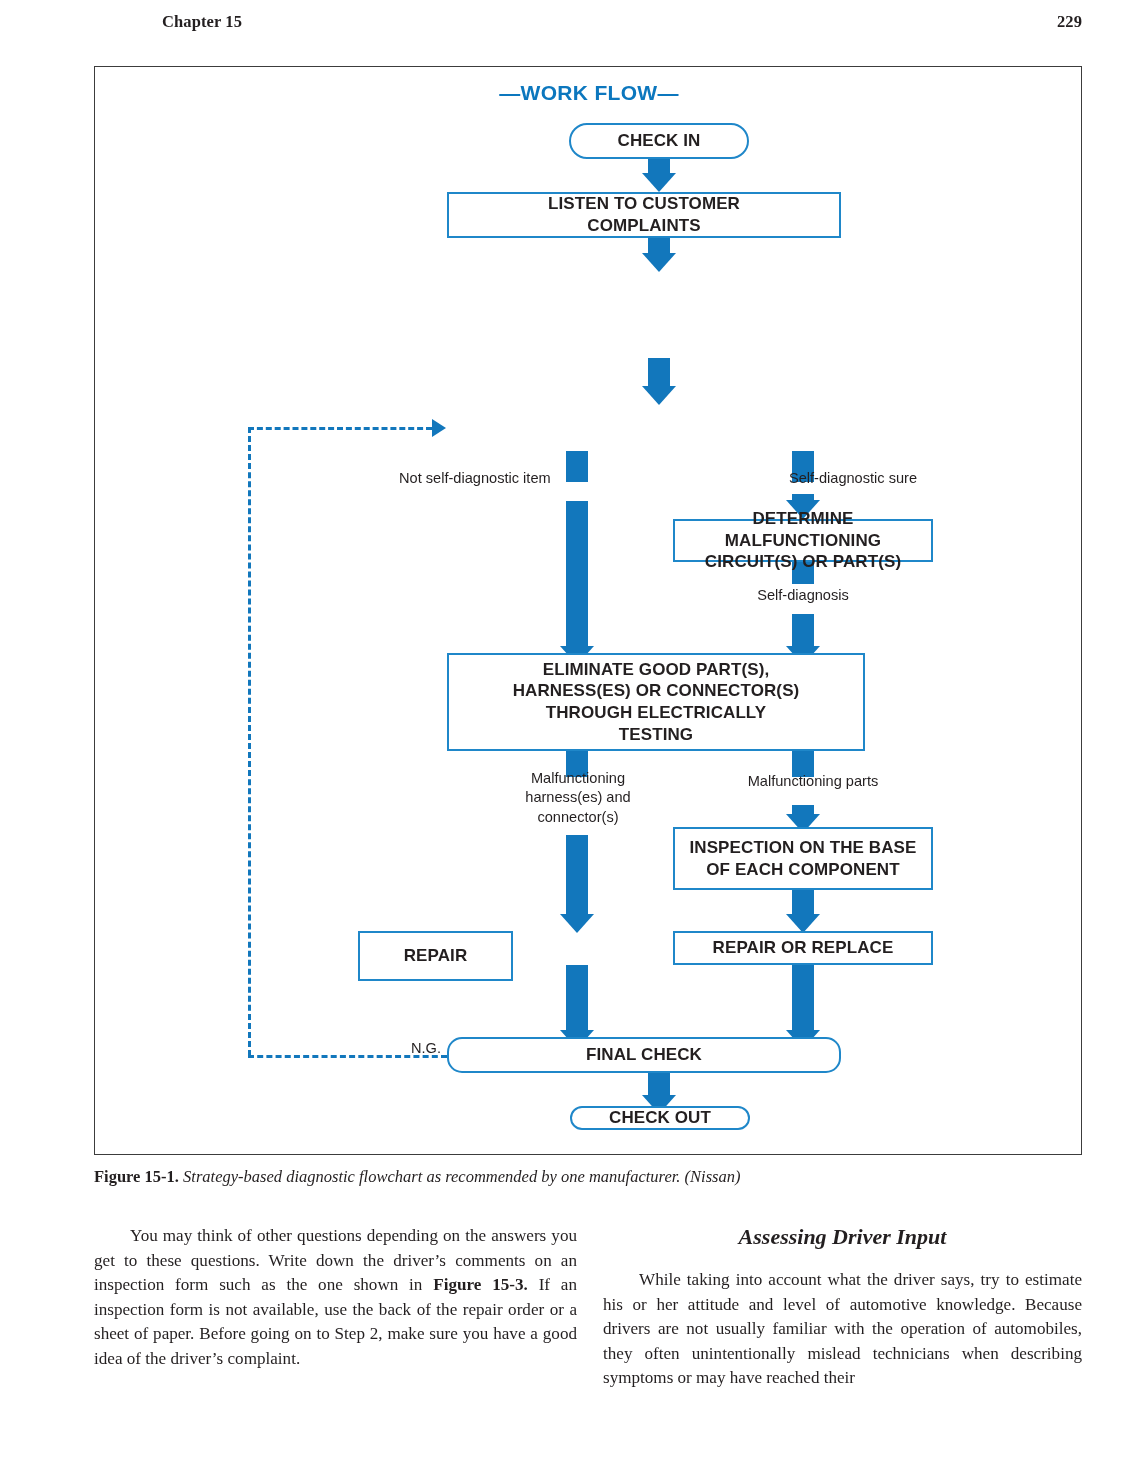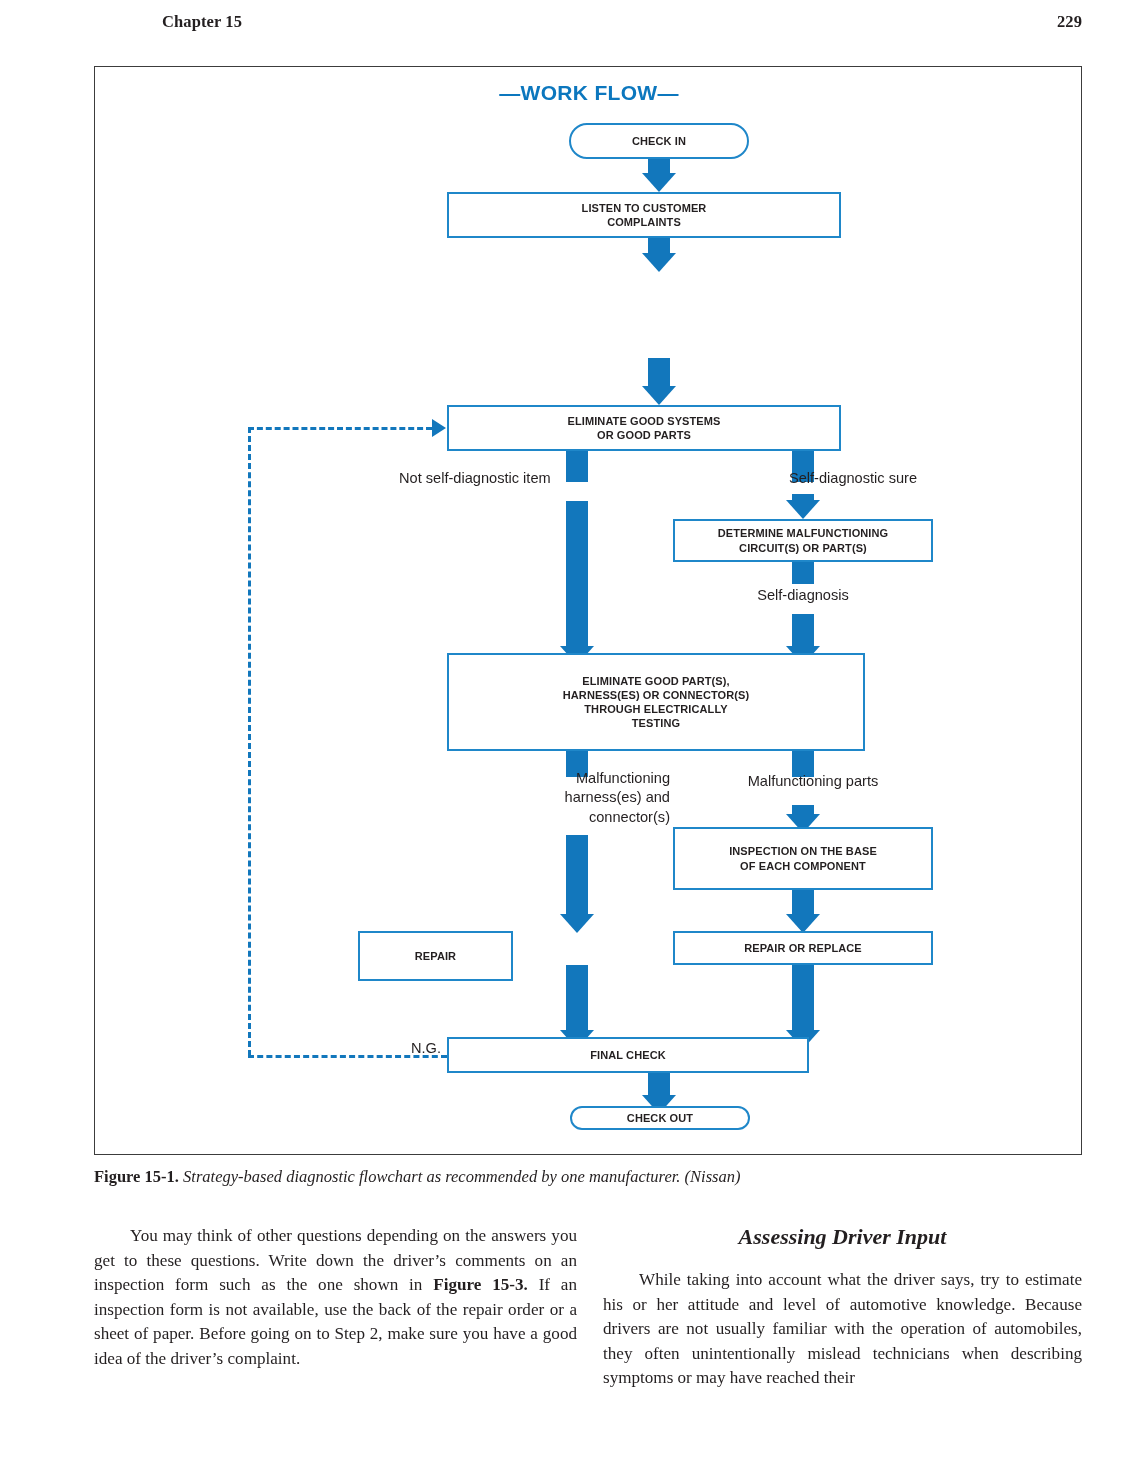--- a/index.html
+++ b/index.html
@@ -88,7 +88,7 @@
     background: #ffffff;
     font-family: "Liberation Sans", sans-serif;
     font-weight: bold;
-    font-size: 11px;
+    font-size: 17px;
     color: #231f20;
     letter-spacing: 0.1px;
     line-height: 1.28;

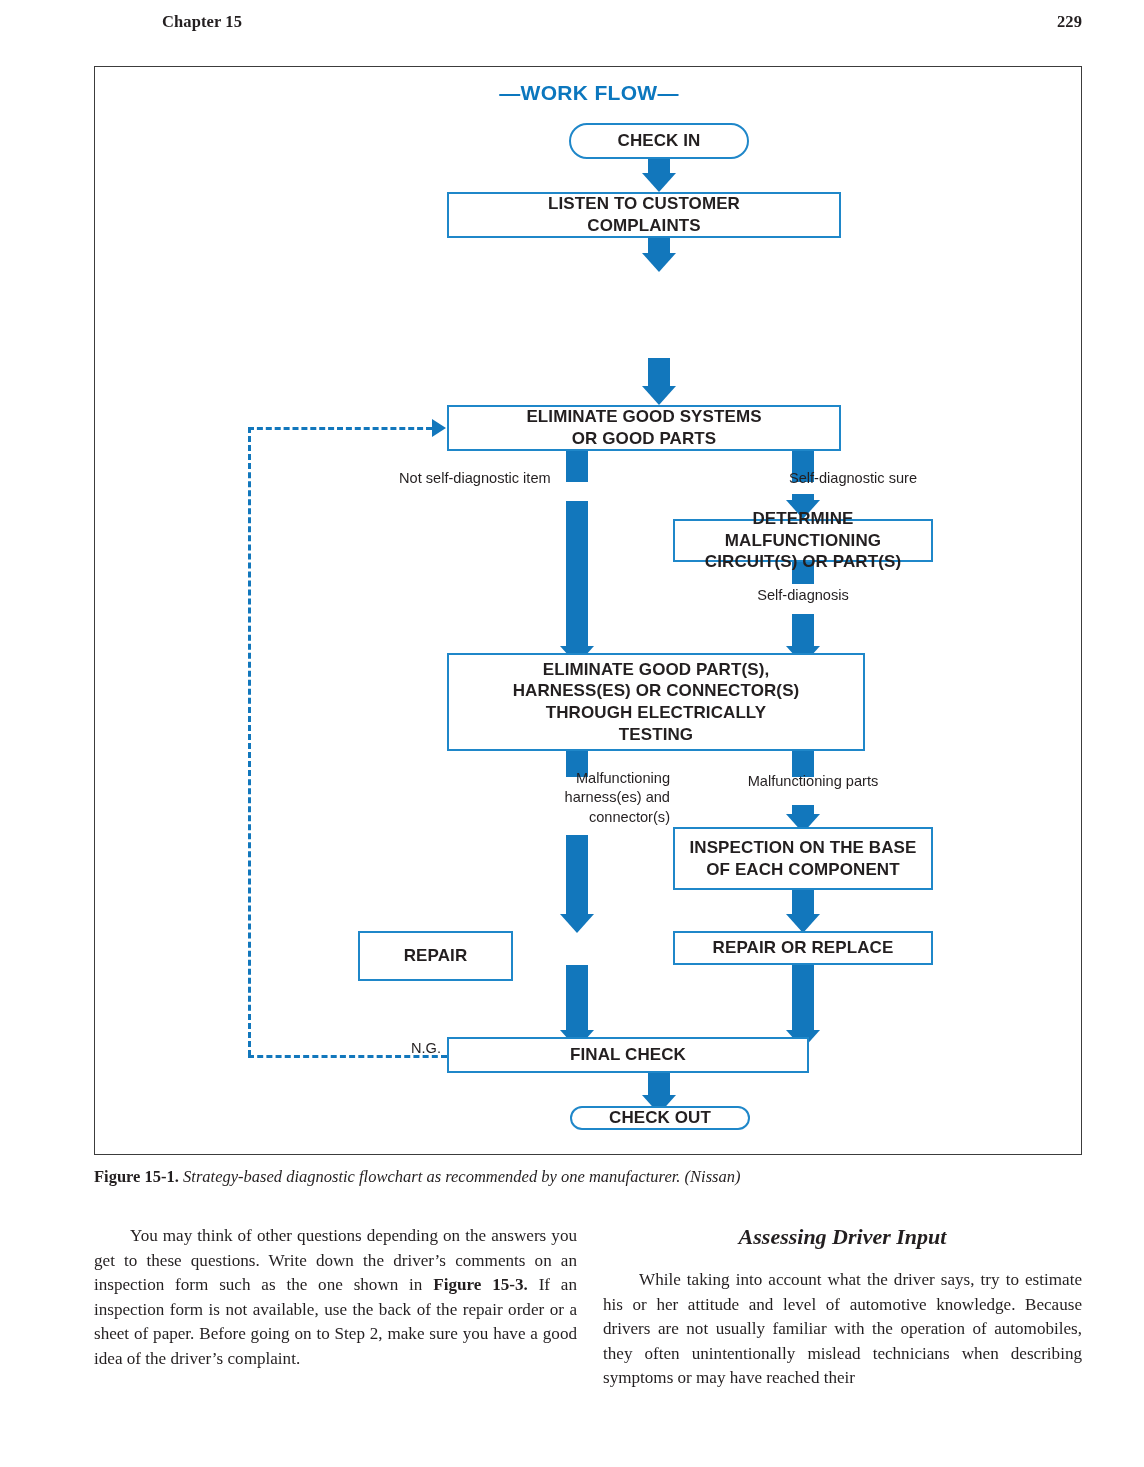--- a/index.html
+++ b/index.html
@@ -244,8 +244,6 @@
       <div class="head"></div>
     </div>
 
-    <div class="node" style="left:352px; top:338px; width:394px; height:46px;">ELIMINATE GOOD SYSTEMS
-OR GOOD PARTS</div>
 
     <div class="conn" style="left:471px; top:384px; width:22px; height:31px;"></div>
     <div class="arrow" style="left:462px; top:434px; width:40px; height:164px;">

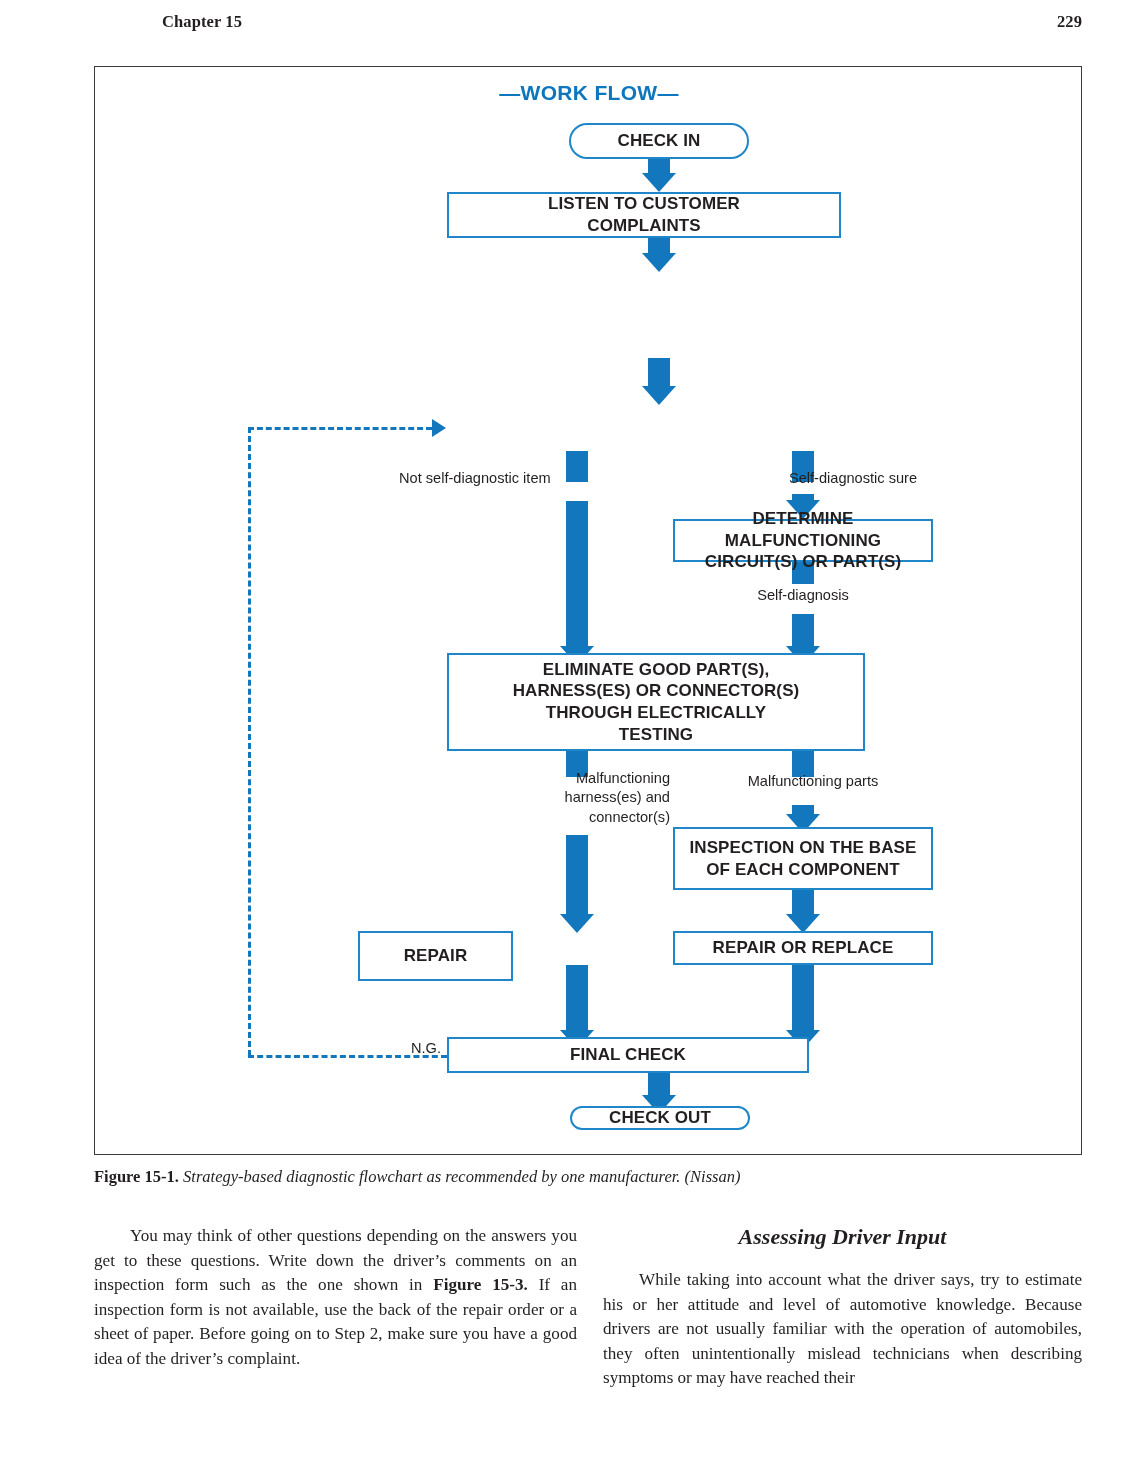--- a/index.html
+++ b/index.html
@@ -145,7 +145,7 @@
     white-space: pre-line;
     z-index: 4;
   }
-  .edge-label.center { text-align: right; }
+  .edge-label.center { text-align: center; }
 
   
   .dash-h {

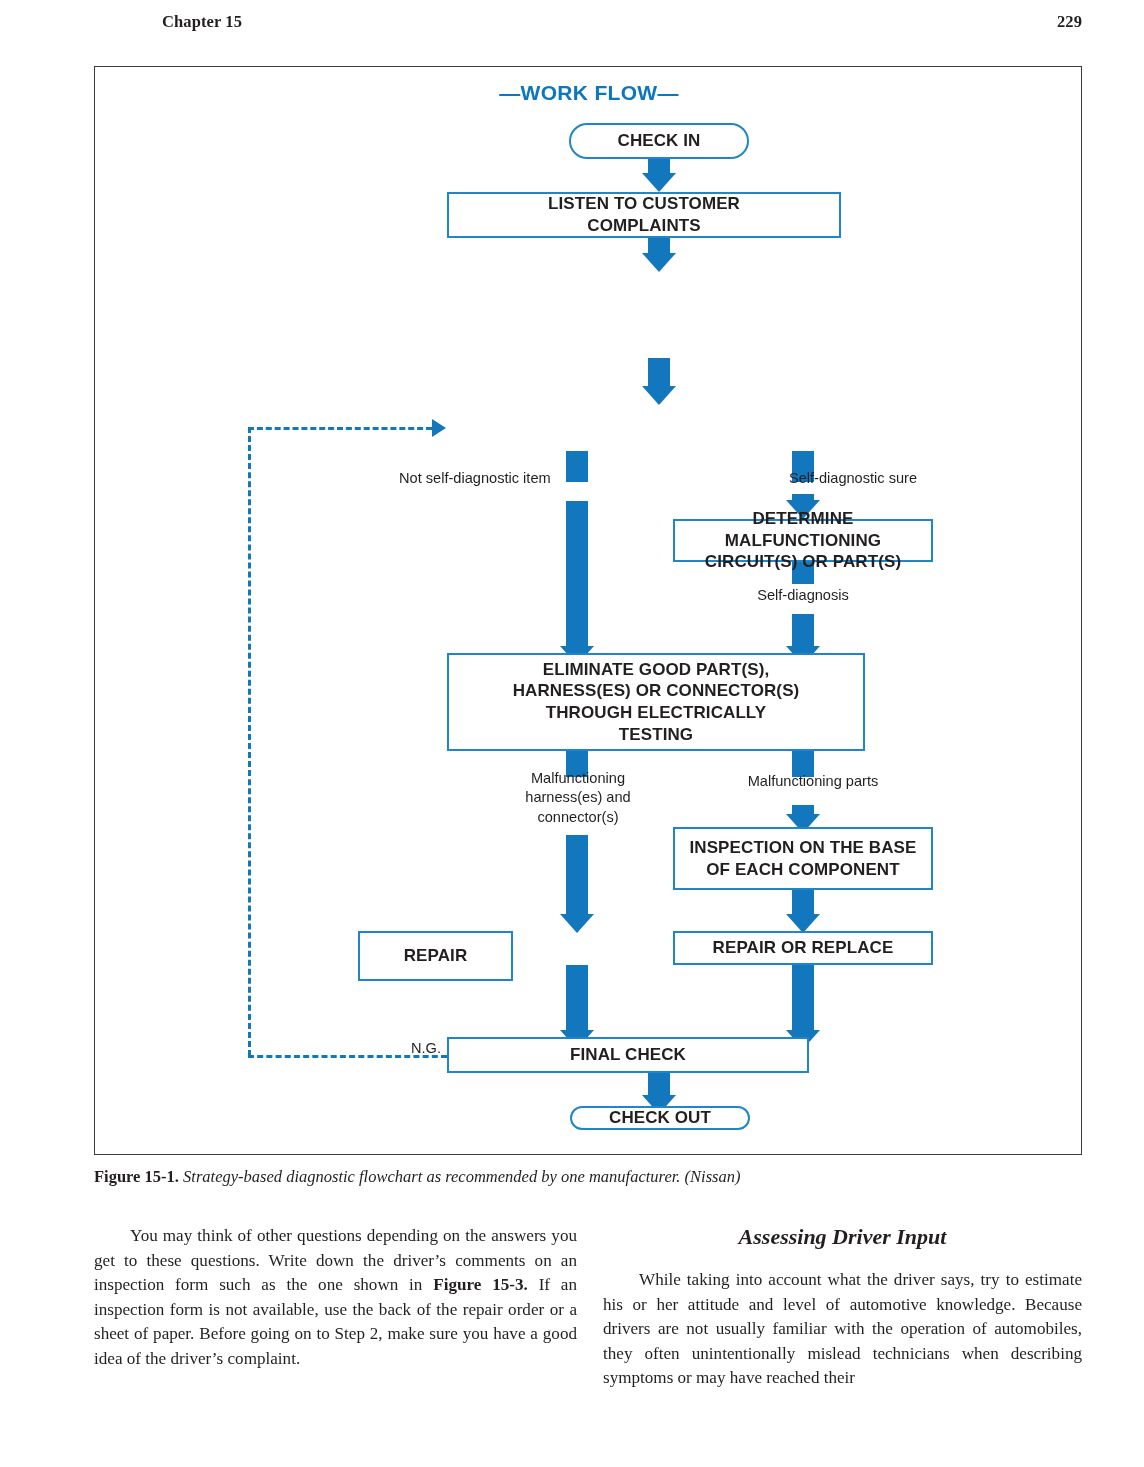--- a/index.html
+++ b/index.html
@@ -312,7 +312,7 @@
       <div class="head"></div>
     </div>
 
-    <div class="node" style="left:352px; top:970px; width:362px; height:36px;">FINAL CHECK</div>
+    <div class="node" style="left:352px; top:970px; width:394px; height:36px;border-radius:15px;">FINAL CHECK</div>
 
     <div class="edge-label" style="left:300px; top:972px; width:46px; text-align:right;">N.G.</div>
     <div class="dash-h" style="left:153px; top:988px; width:199px;"></div>

